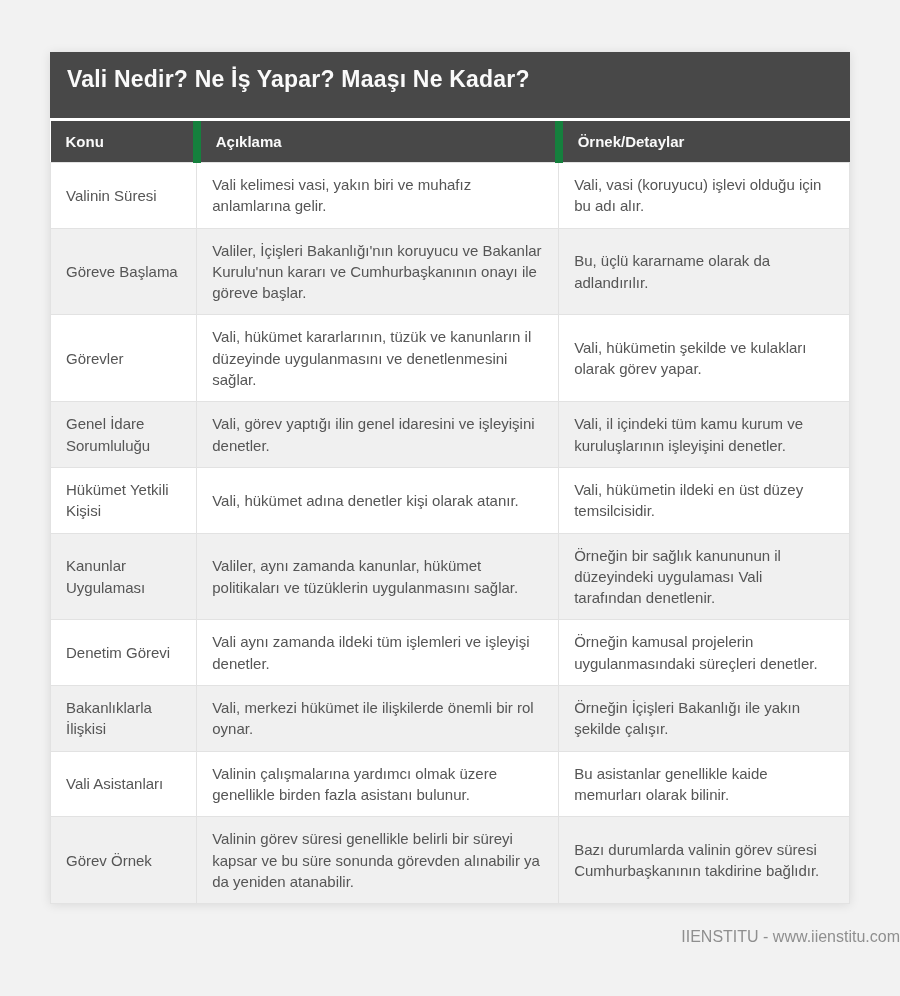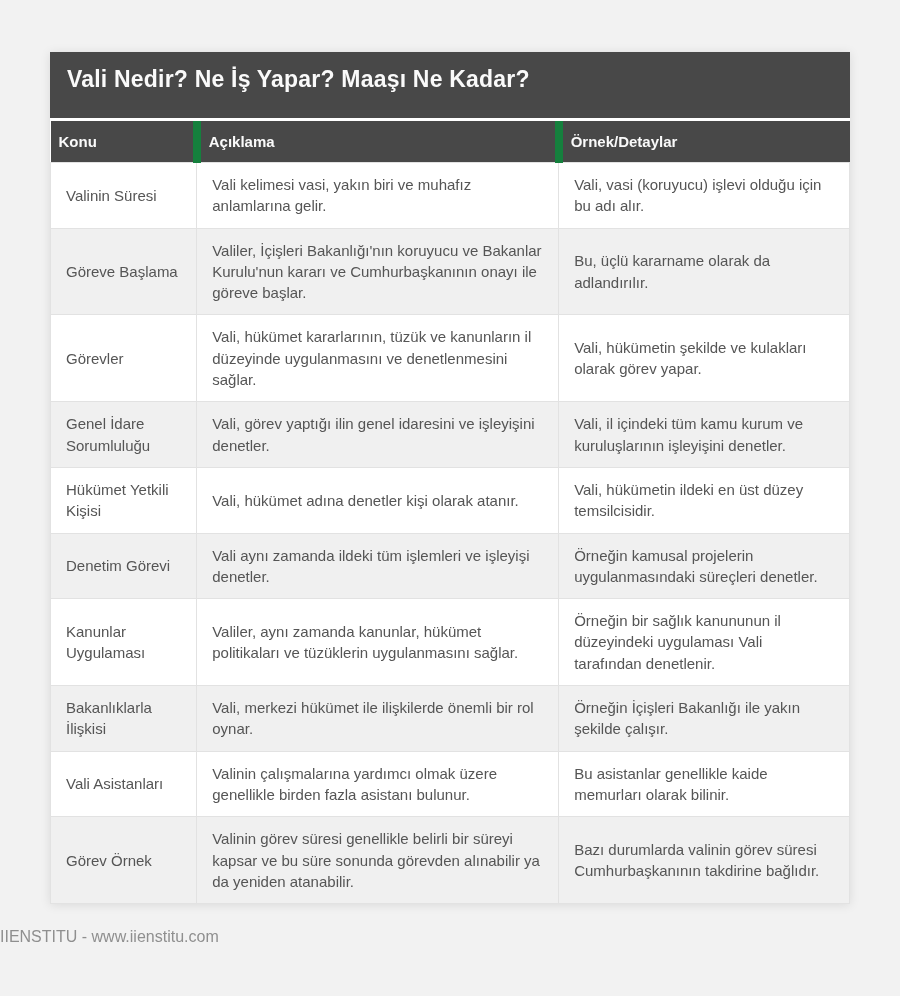--- a/index.html
+++ b/index.html
@@ -53,7 +53,7 @@
     font-size: 15px;
     font-weight: bold;
     text-align: left;
-    padding: 12px 8px;
+    padding: 12px 15px;
   }
   table.info-table thead th + th {
     border-left: 8px solid #15803d;

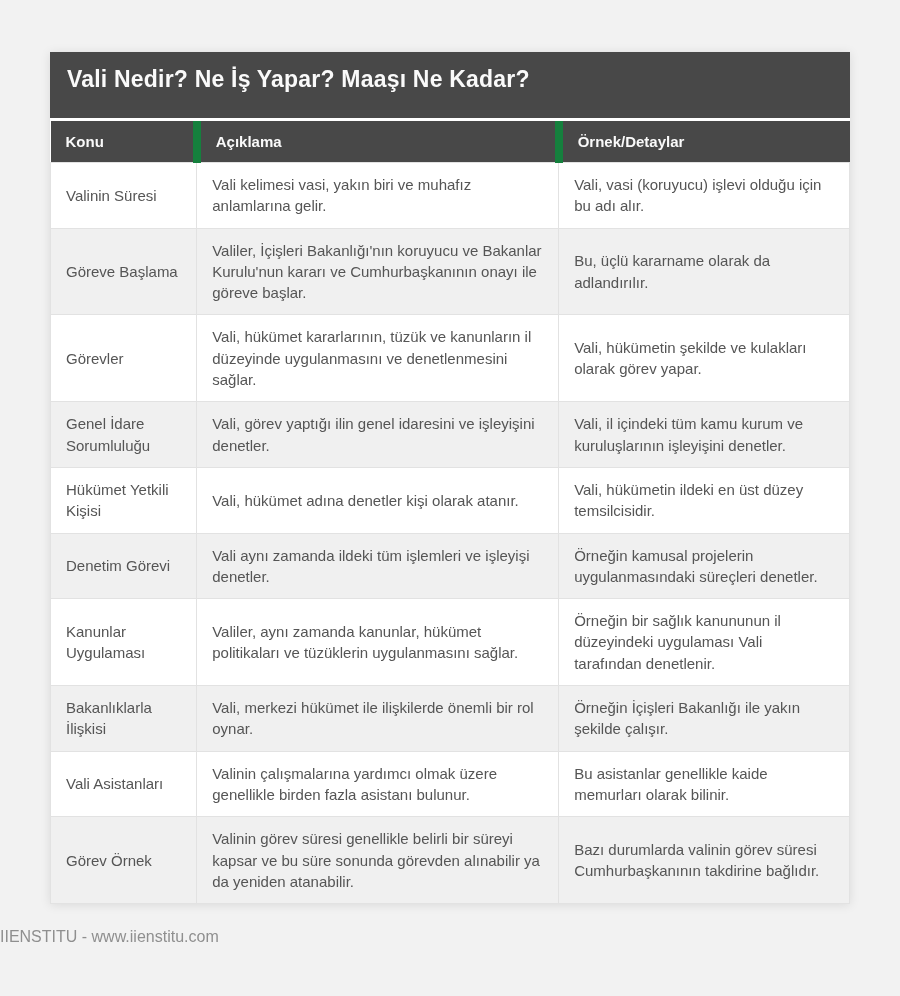--- a/index.html
+++ b/index.html
@@ -120,14 +120,14 @@
             <td>Vali, hükümetin ildeki en üst düzey temsilcisidir.</td>
           </tr>
           <tr>
+            <td>Kanunlar Uygulaması</td>
+            <td>Valiler, aynı zamanda kanunlar, hükümet politikaları ve tüzüklerin uygulanmasını sağlar.</td>
+            <td>Örneğin bir sağlık kanununun il düzeyindeki uygulaması Vali tarafından denetlenir.</td>
+          </tr>
+          <tr>
             <td>Denetim Görevi</td>
             <td>Vali aynı zamanda ildeki tüm işlemleri ve işleyişi denetler.</td>
             <td>Örneğin kamusal projelerin uygulanmasındaki süreçleri denetler.</td>
-          </tr>
-          <tr>
-            <td>Kanunlar Uygulaması</td>
-            <td>Valiler, aynı zamanda kanunlar, hükümet politikaları ve tüzüklerin uygulanmasını sağlar.</td>
-            <td>Örneğin bir sağlık kanununun il düzeyindeki uygulaması Vali tarafından denetlenir.</td>
           </tr>
           <tr>
             <td>Bakanlıklarla İlişkisi</td>

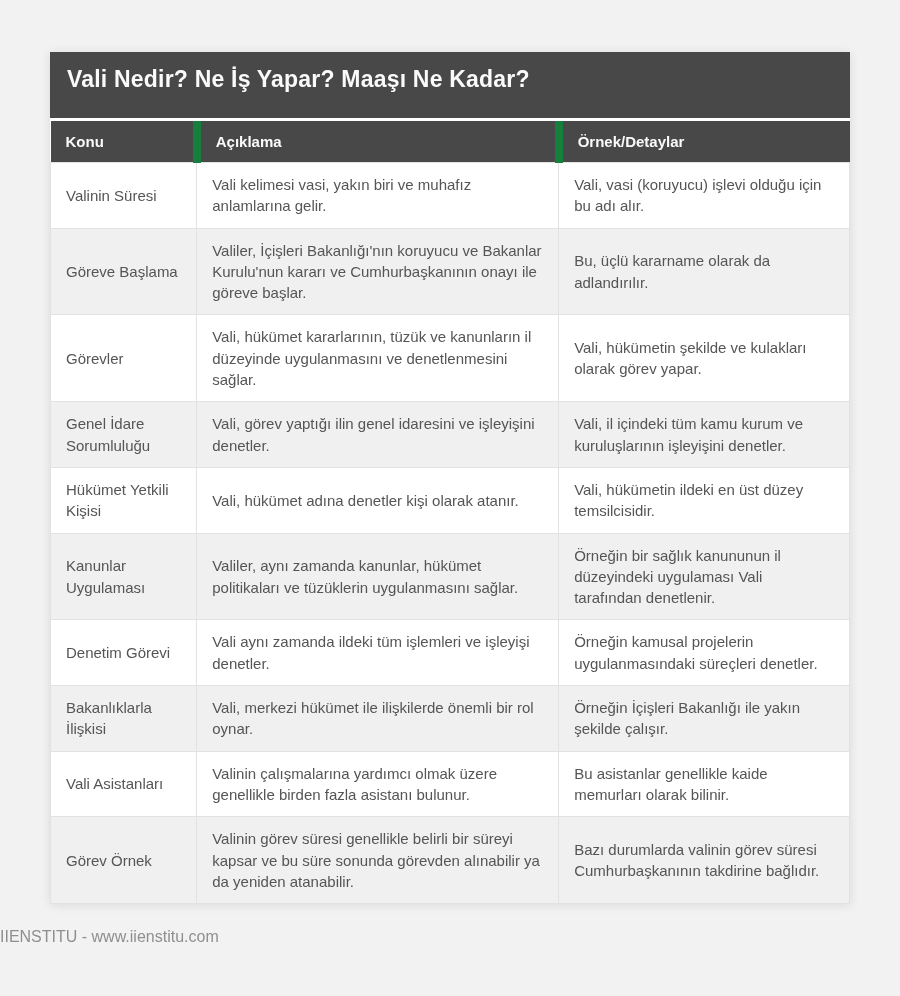--- a/index.html
+++ b/index.html
@@ -73,7 +73,7 @@
   .col-aciklama{ width: 45.3%; }
   .col-ornek   { width: 36.4%; }
   .footer {
-    text-align: left;
+    text-align: right;
     color: var(--footer-text);
     font-size: 16px;
     margin-top: 24px;

